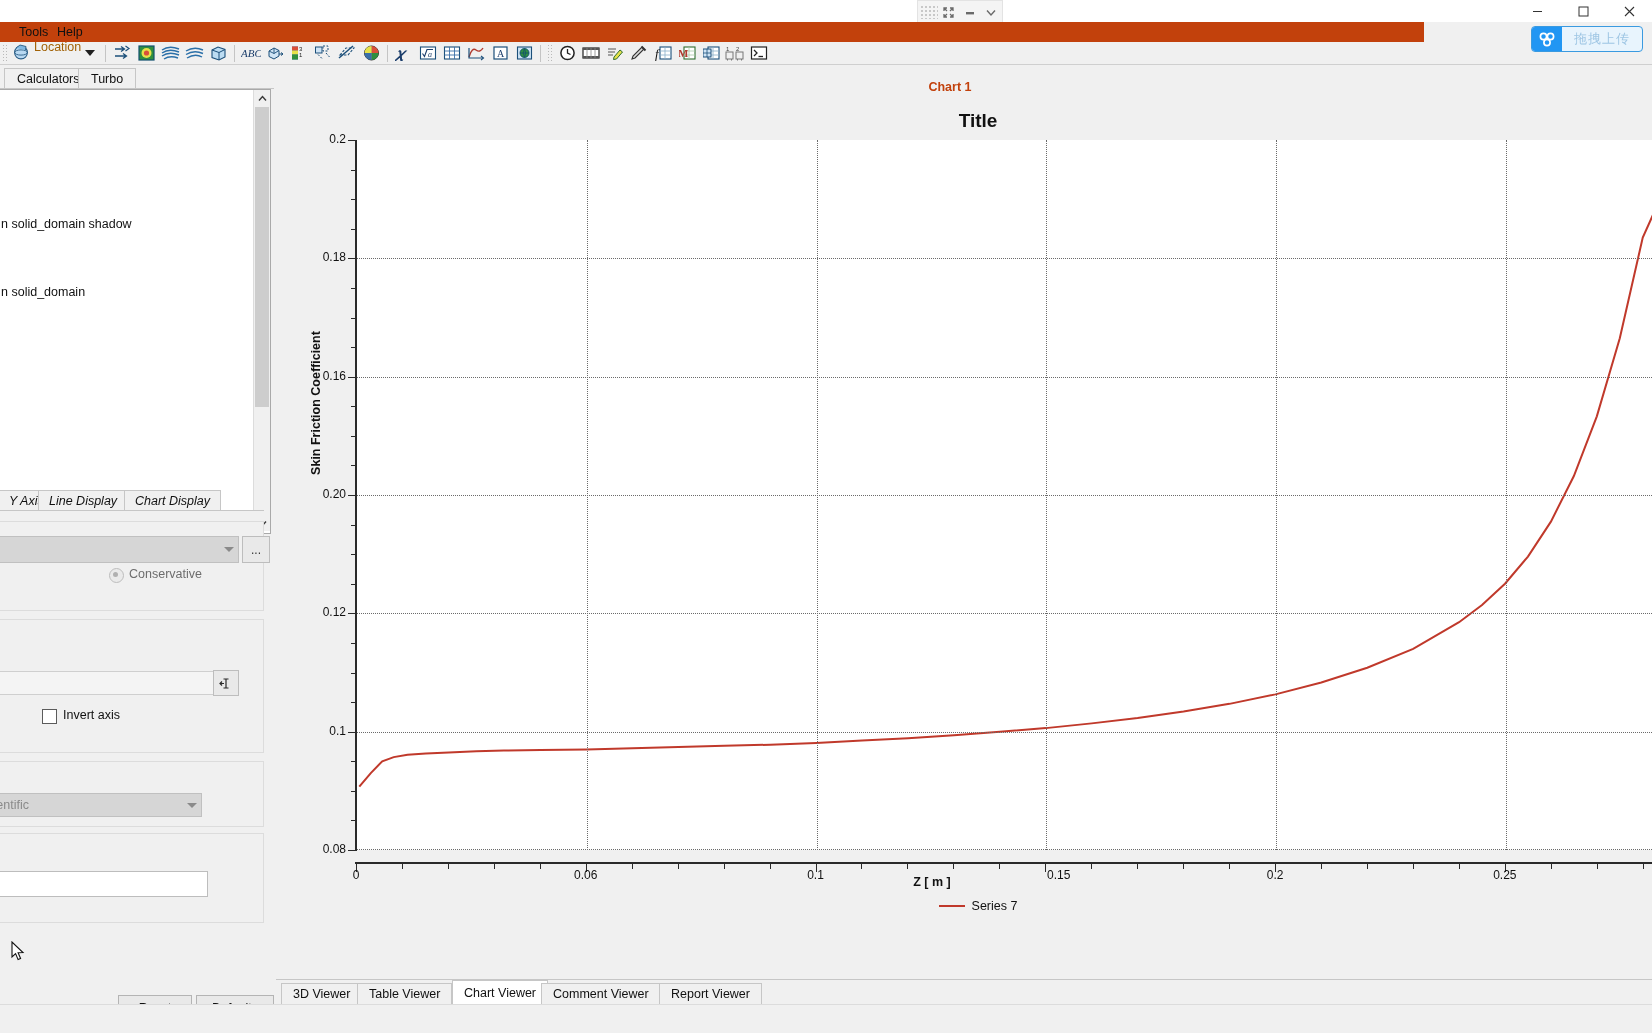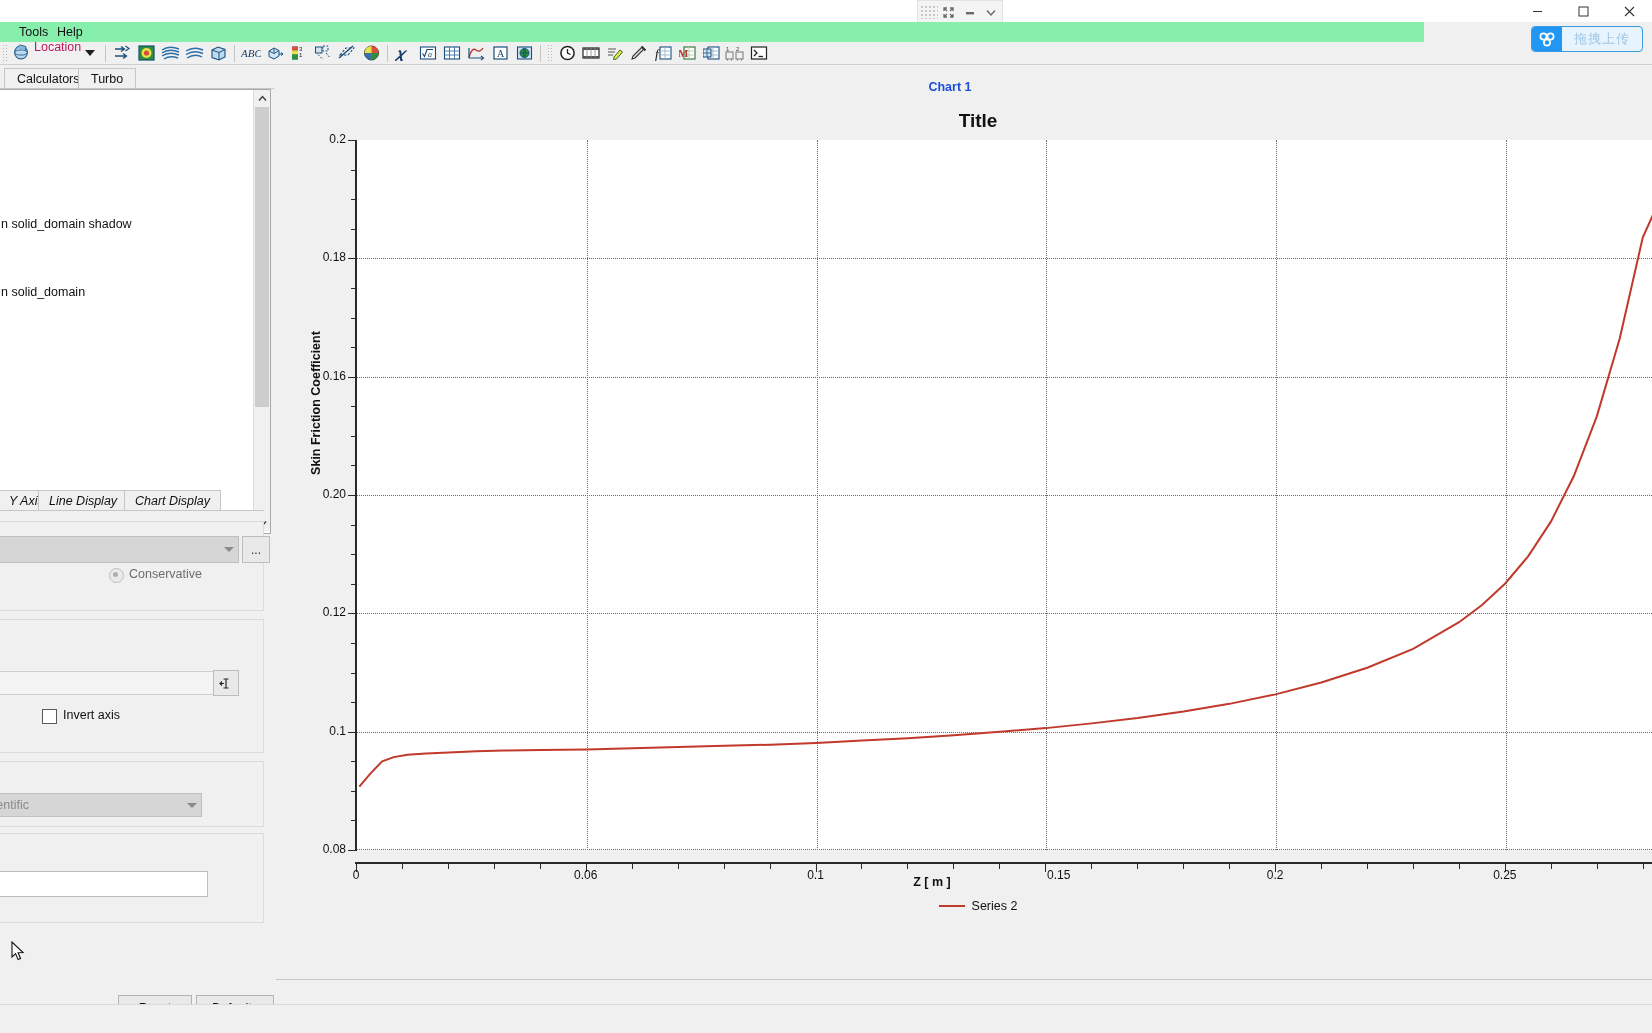--- a/index.html
+++ b/index.html
@@ -29,7 +29,7 @@
   .fb-btn{width:22px;height:20px;display:flex;align-items:center;justify-content:center;color:#666;}
 
   
-  .menubar{position:absolute;left:0;top:22px;width:1424px;height:20px;background:#86efac;}
+  .menubar{position:absolute;left:0;top:22px;width:1424px;height:20px;background:#c2410c;}
   .menuitem{position:absolute;top:1px;height:18px;line-height:18px;padding:0 7px;font-size:12.5px;color:#111;}
 
   

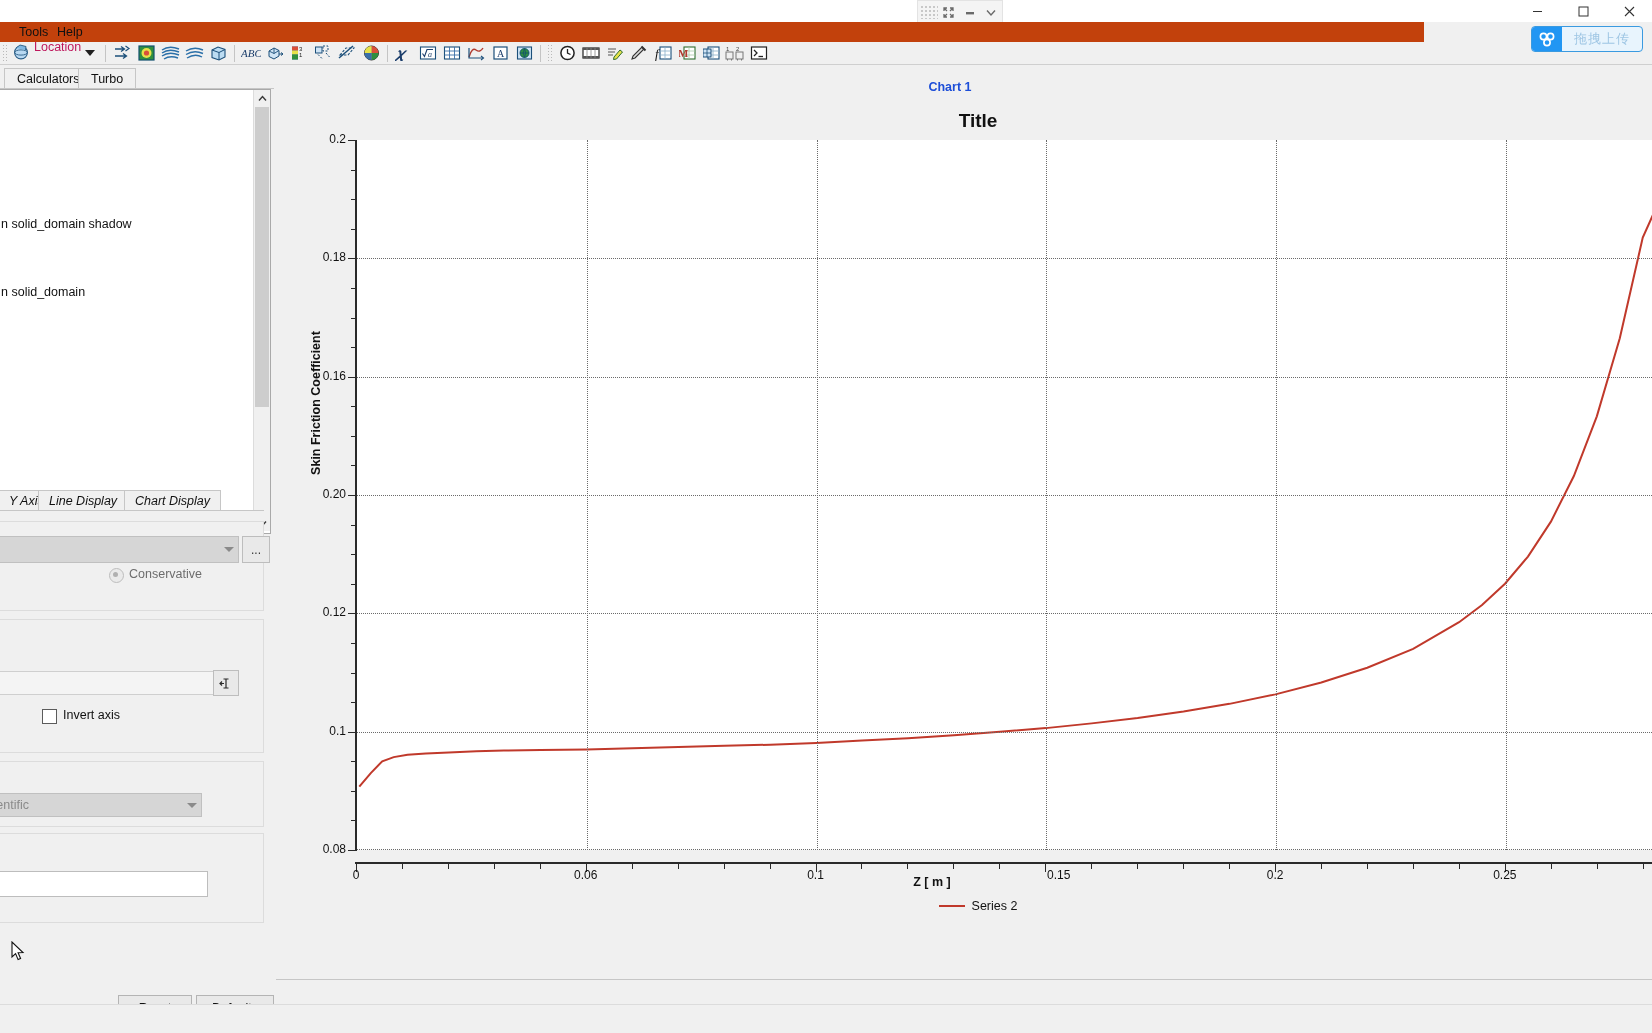--- a/index.html
+++ b/index.html
@@ -42,7 +42,7 @@
   .tbtn{width:24px;height:21px;display:flex;align-items:center;justify-content:center;}
   .tbtn svg{display:block;}
   .loc-btn{display:flex;align-items:center;height:21px;padding:0 2px;}
-  .loc-label{font-size:12.5px;margin:0 4px 12px 3px;color:#be185d;}
+  .loc-label{font-size:12.5px;margin:0 4px 12px 3px;color:#a16207;}
   .caret{width:0;height:0;border-left:5px solid transparent;border-right:5px solid transparent;
          border-top:6px solid #1f1f1f;margin-right:4px;}
 

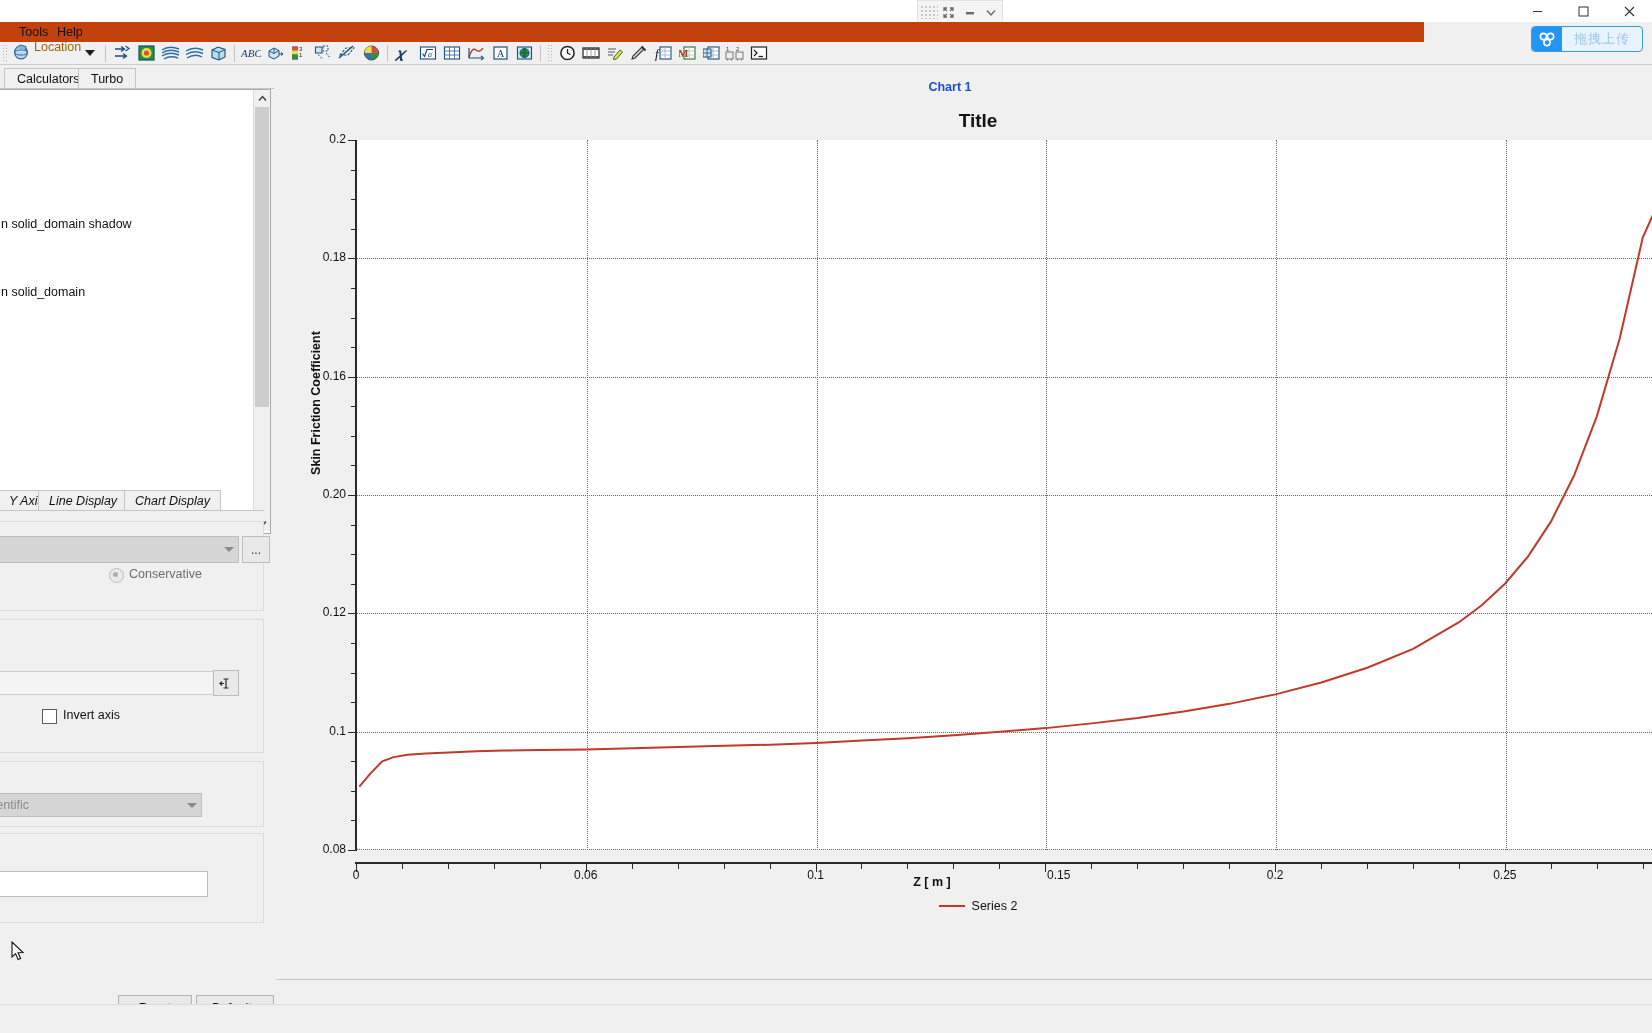--- a/index.html
+++ b/index.html
@@ -102,7 +102,7 @@
 
   
   .viewer{position:absolute;left:276px;top:66px;width:1376px;height:913px;background:#f0f0f0;}
-  .chart-name{position:absolute;left:0;top:14px;width:1348px;text-align:center;font-size:12.5px;font-weight:bold;color:#1d4ed8;}
+  .chart-name{position:absolute;left:0;top:14px;width:1348px;text-align:center;font-size:12.5px;font-weight:bold;color:#c2410c;}
   .chart-title{position:absolute;left:0;top:44px;width:1404px;text-align:center;font-size:19px;font-weight:bold;color:#111;}
 
   .plotwrap{position:absolute;left:0;top:0;width:1376px;height:913px;}

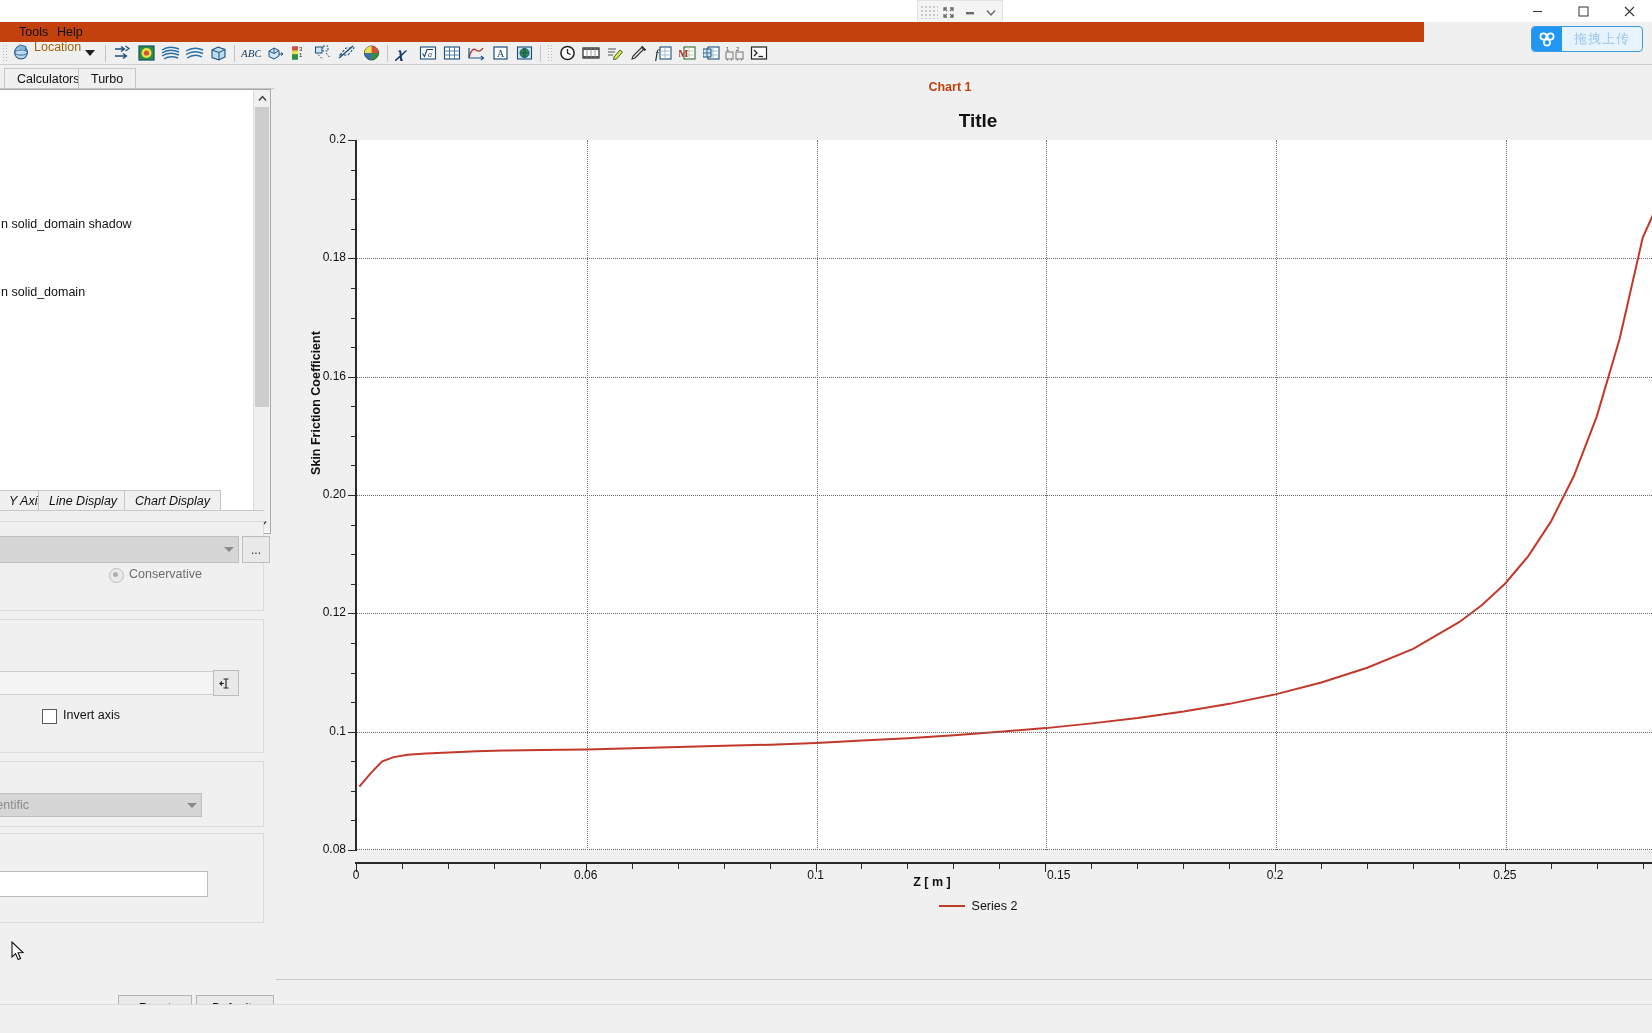--- a/index.html
+++ b/index.html
@@ -591,7 +591,7 @@
 
     <div class="legend">
       <span class="leg-line" id="leg-line" style="border-top-color: rgb(192, 57, 43);"></span>
-      <span class="leg-txt">Series 2</span>
+      <span class="leg-txt">Series 7</span>
     </div>
   </div>
 

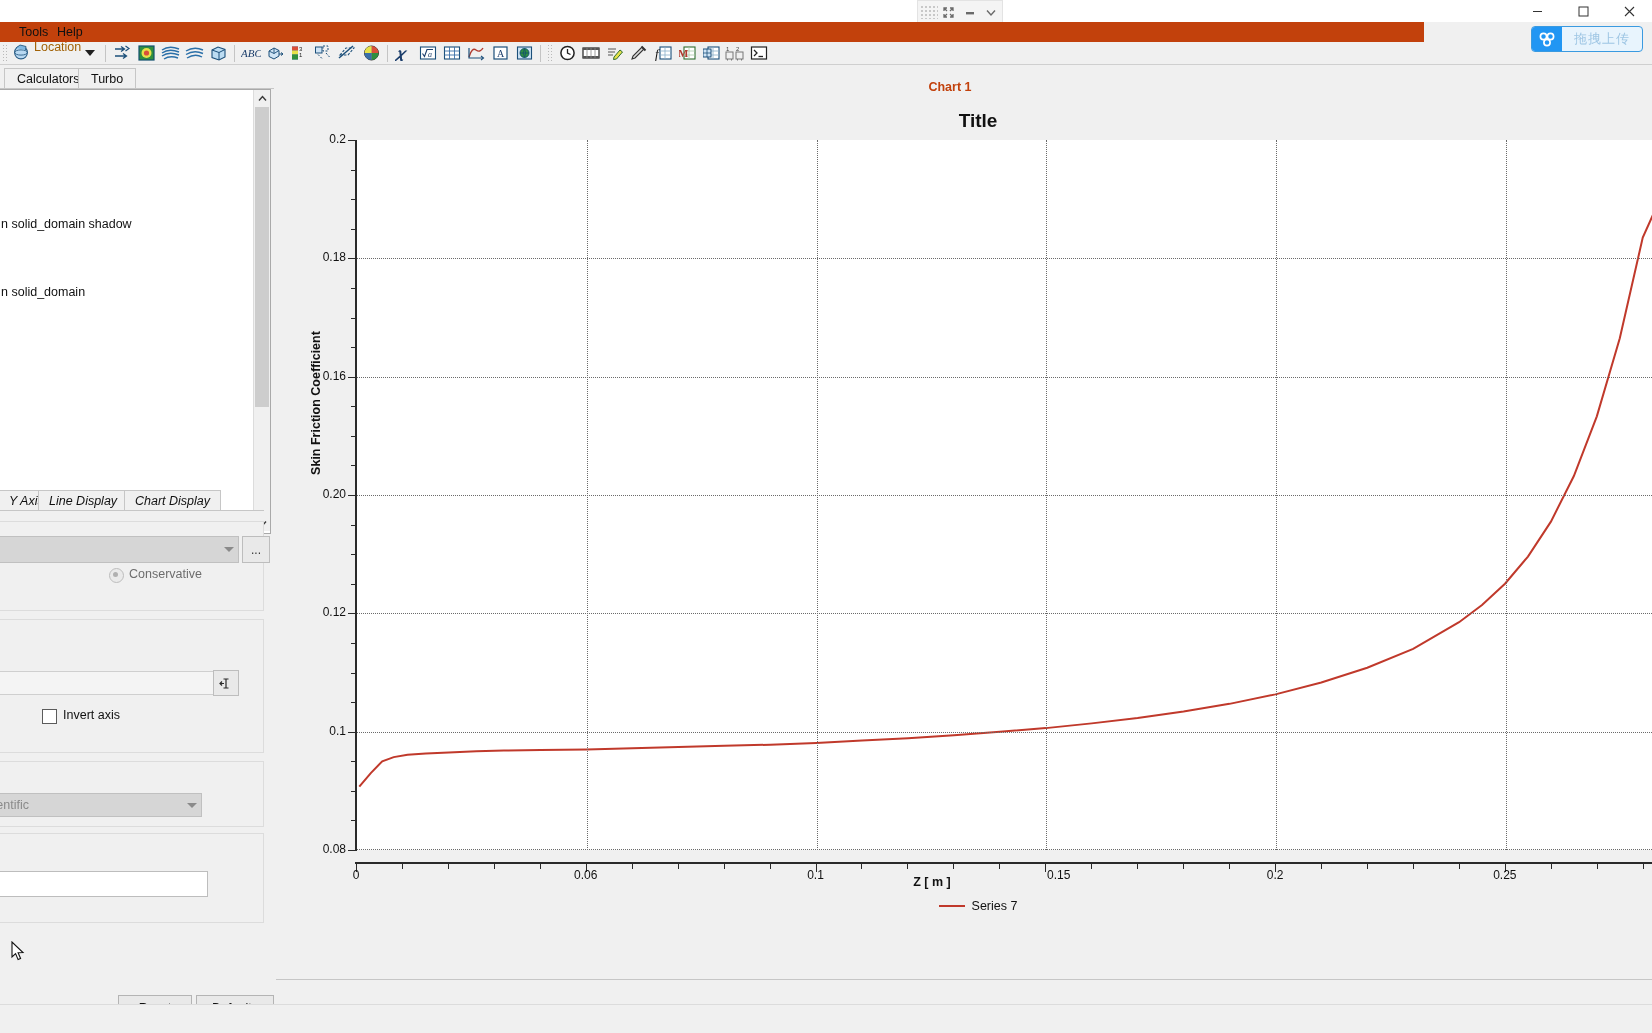--- a/index.html
+++ b/index.html
@@ -596,6 +596,13 @@
   </div>
 
   <div class="vtabs-line"></div>
+  <div class="vtabs">
+    <div class="vtab" style="left:5px">3D Viewer</div>
+    <div class="vtab" style="left:81px">Table Viewer</div>
+    <div class="vtab sel" style="left:176px">Chart Viewer</div>
+    <div class="vtab" style="left:265px">Comment Viewer</div>
+    <div class="vtab" style="left:383px">Report Viewer</div>
+  </div>
 
   <div class="statusbar"></div>
 </div>

